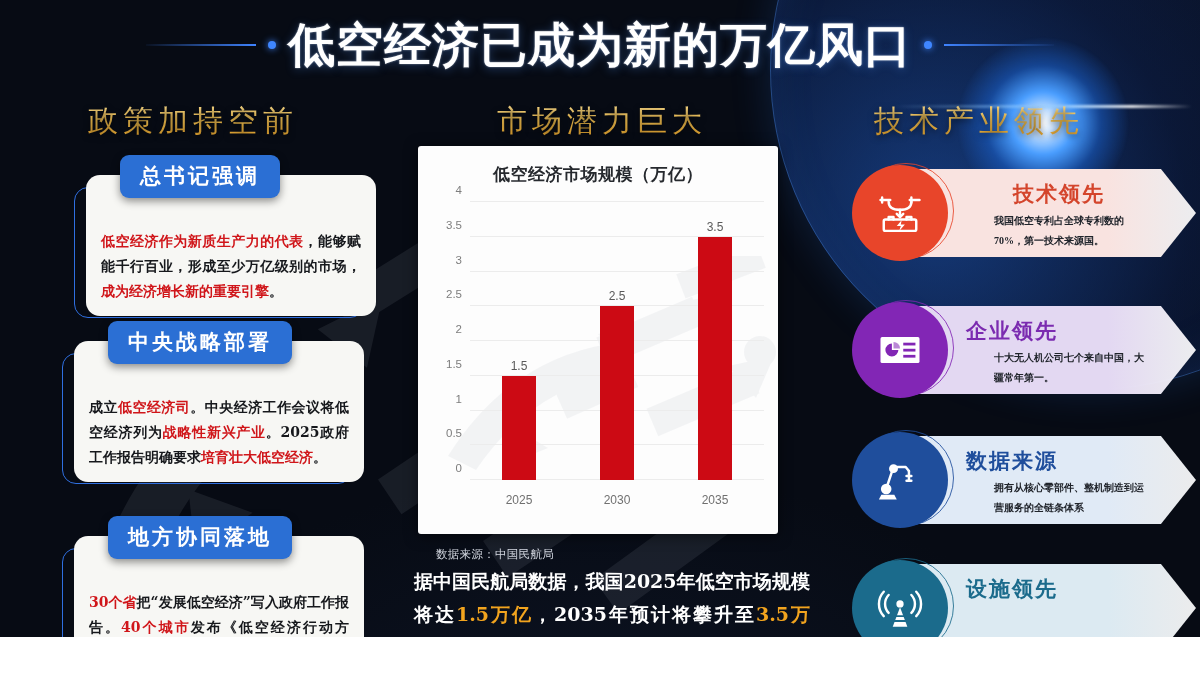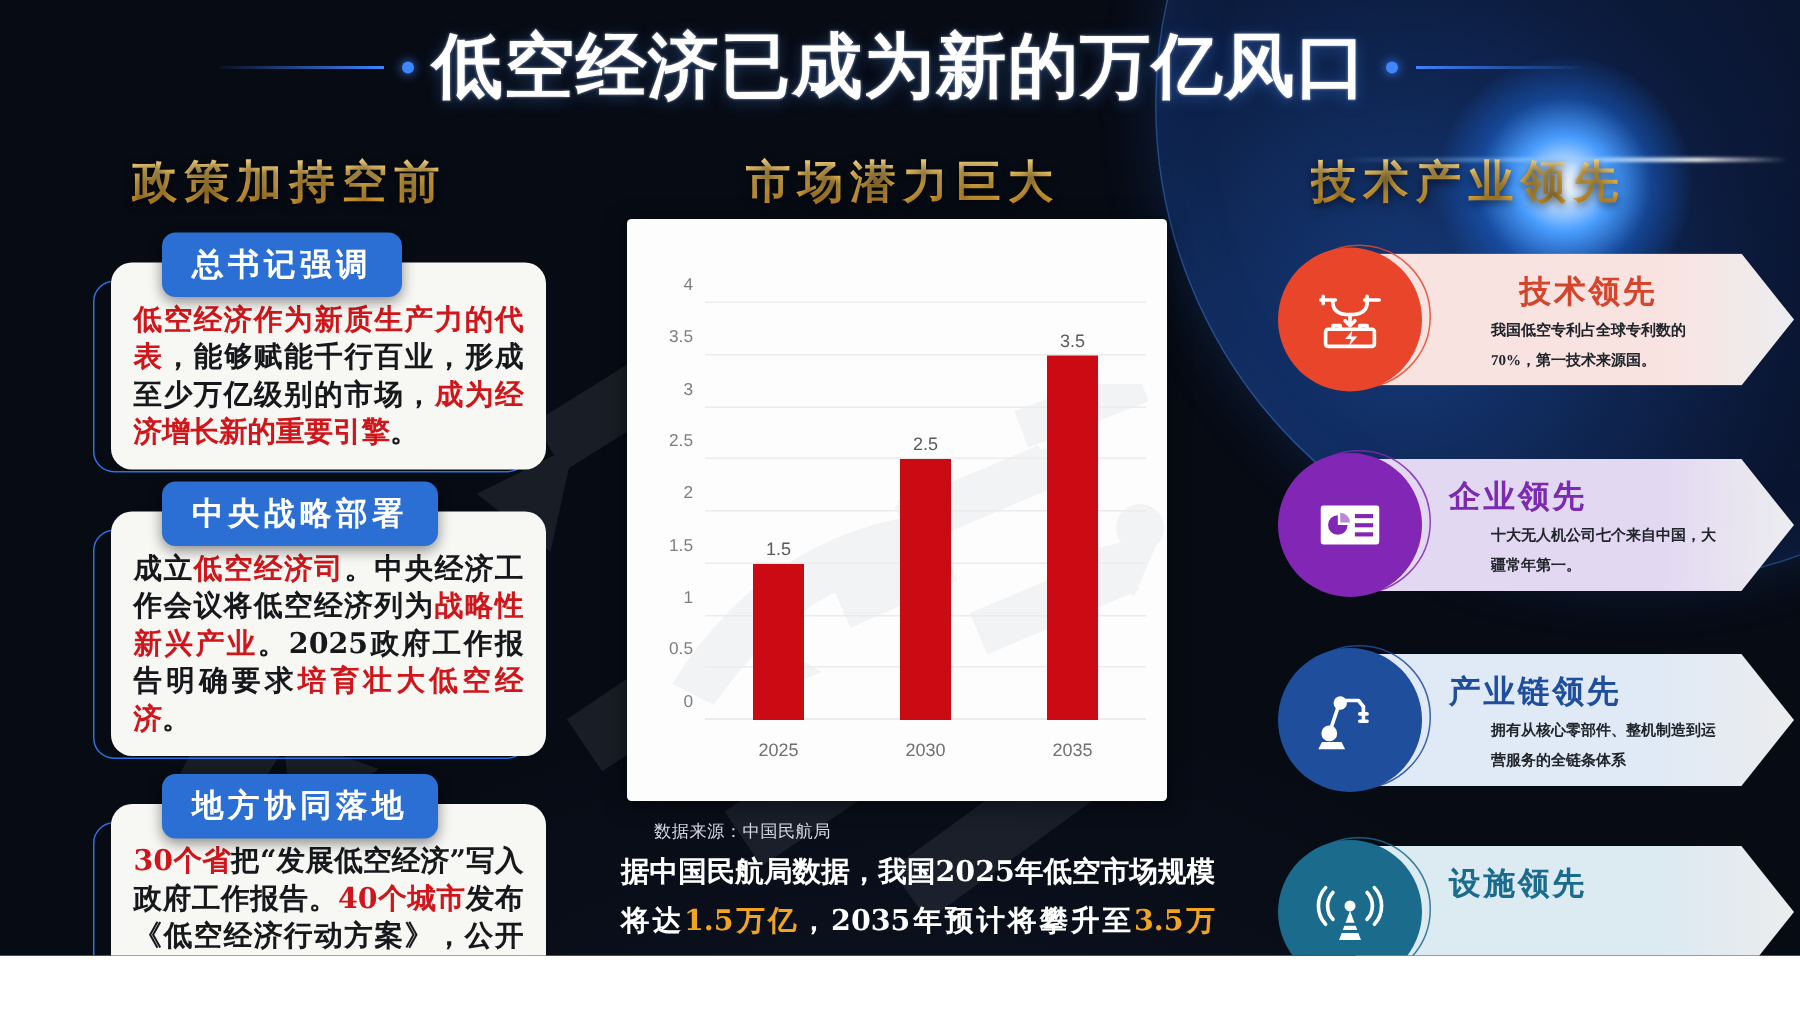--- a/index.html
+++ b/index.html
@@ -78,7 +78,7 @@
   .sec-head {
     position: absolute; z-index: 6;
     font-family: "DejaVu Serif", "Liberation Serif", serif;
-    font-size: 30px; font-weight: 700; letter-spacing: 5px;
+    font-size: 30px; font-weight: 400; letter-spacing: 5px;
     background: linear-gradient(180deg, #ffe39a 0%, #f6c453 45%, #e09a22 100%);
     -webkit-background-clip: text; background-clip: text;
     -webkit-text-fill-color: transparent; color: #f0b63c;

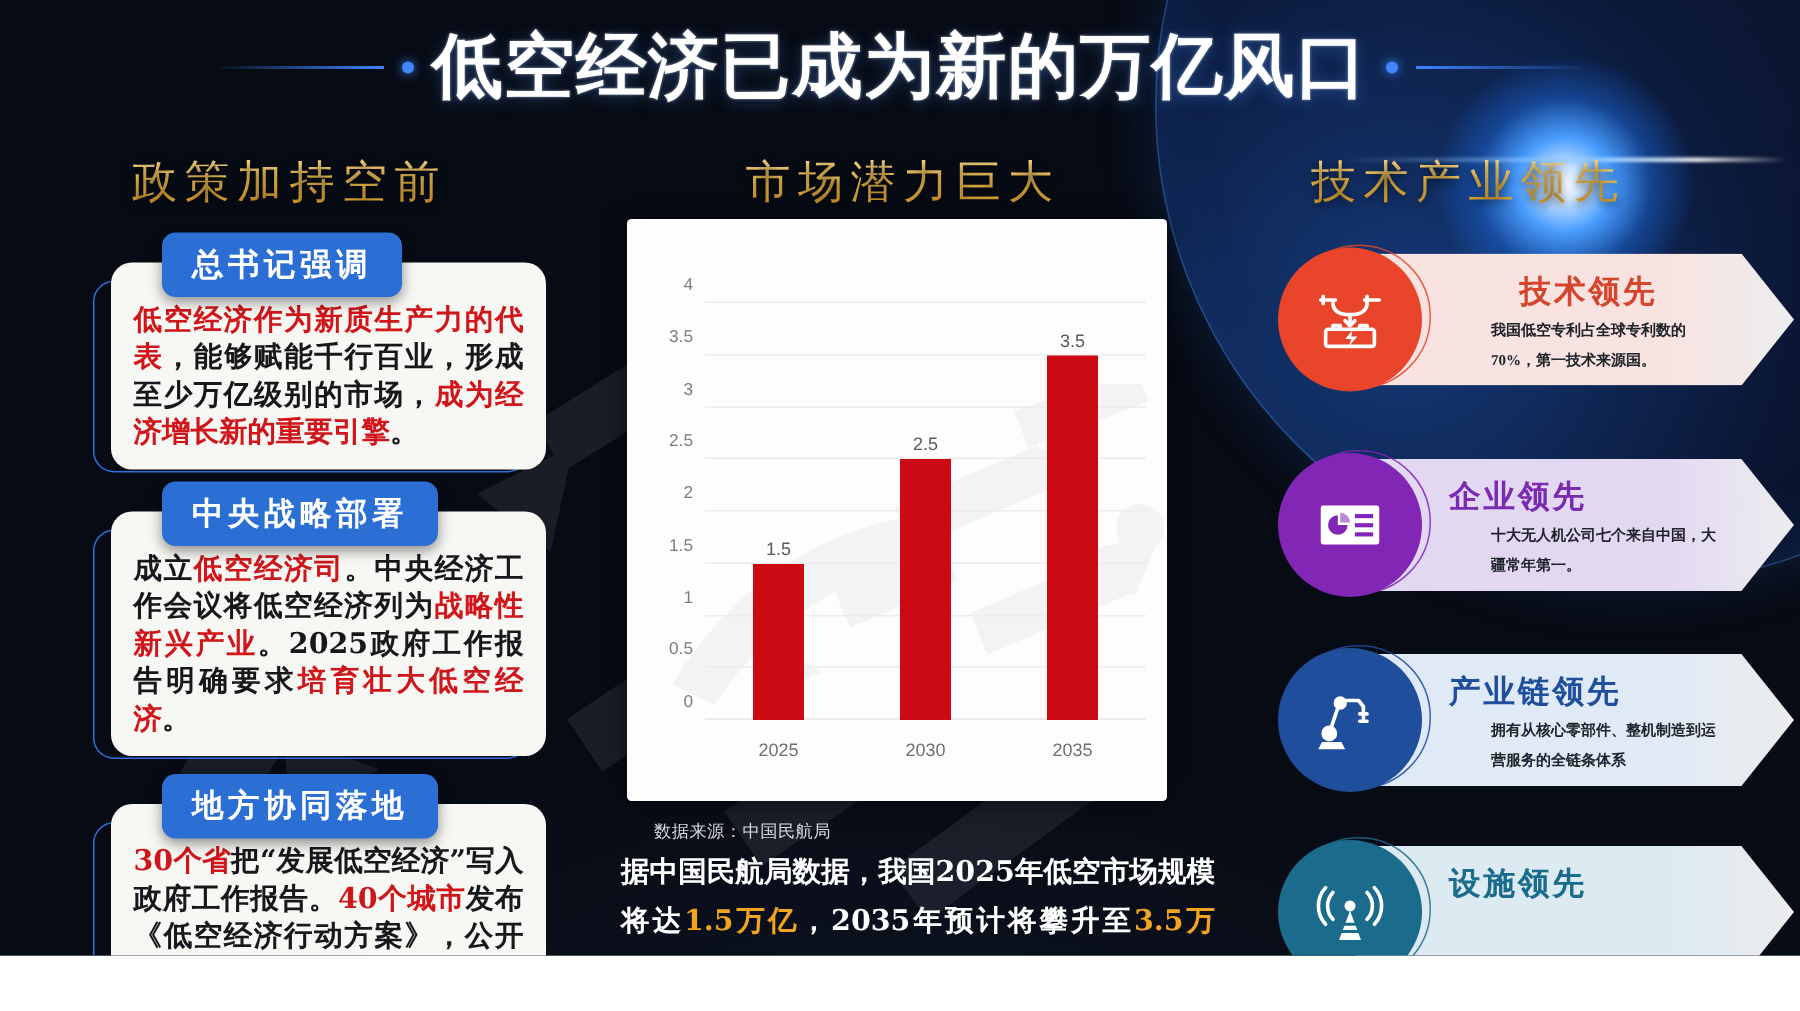--- a/index.html
+++ b/index.html
@@ -116,7 +116,7 @@
   }
   .pc-text .hl { color: #d0161a; }
 
-  #card1 { left: 74px; top: 175px; }
+  #card1 { left: 86px; top: 175px; }
   #card2 { left: 74px; top: 341px; }
   #card3 { left: 74px; top: 536px; }
 

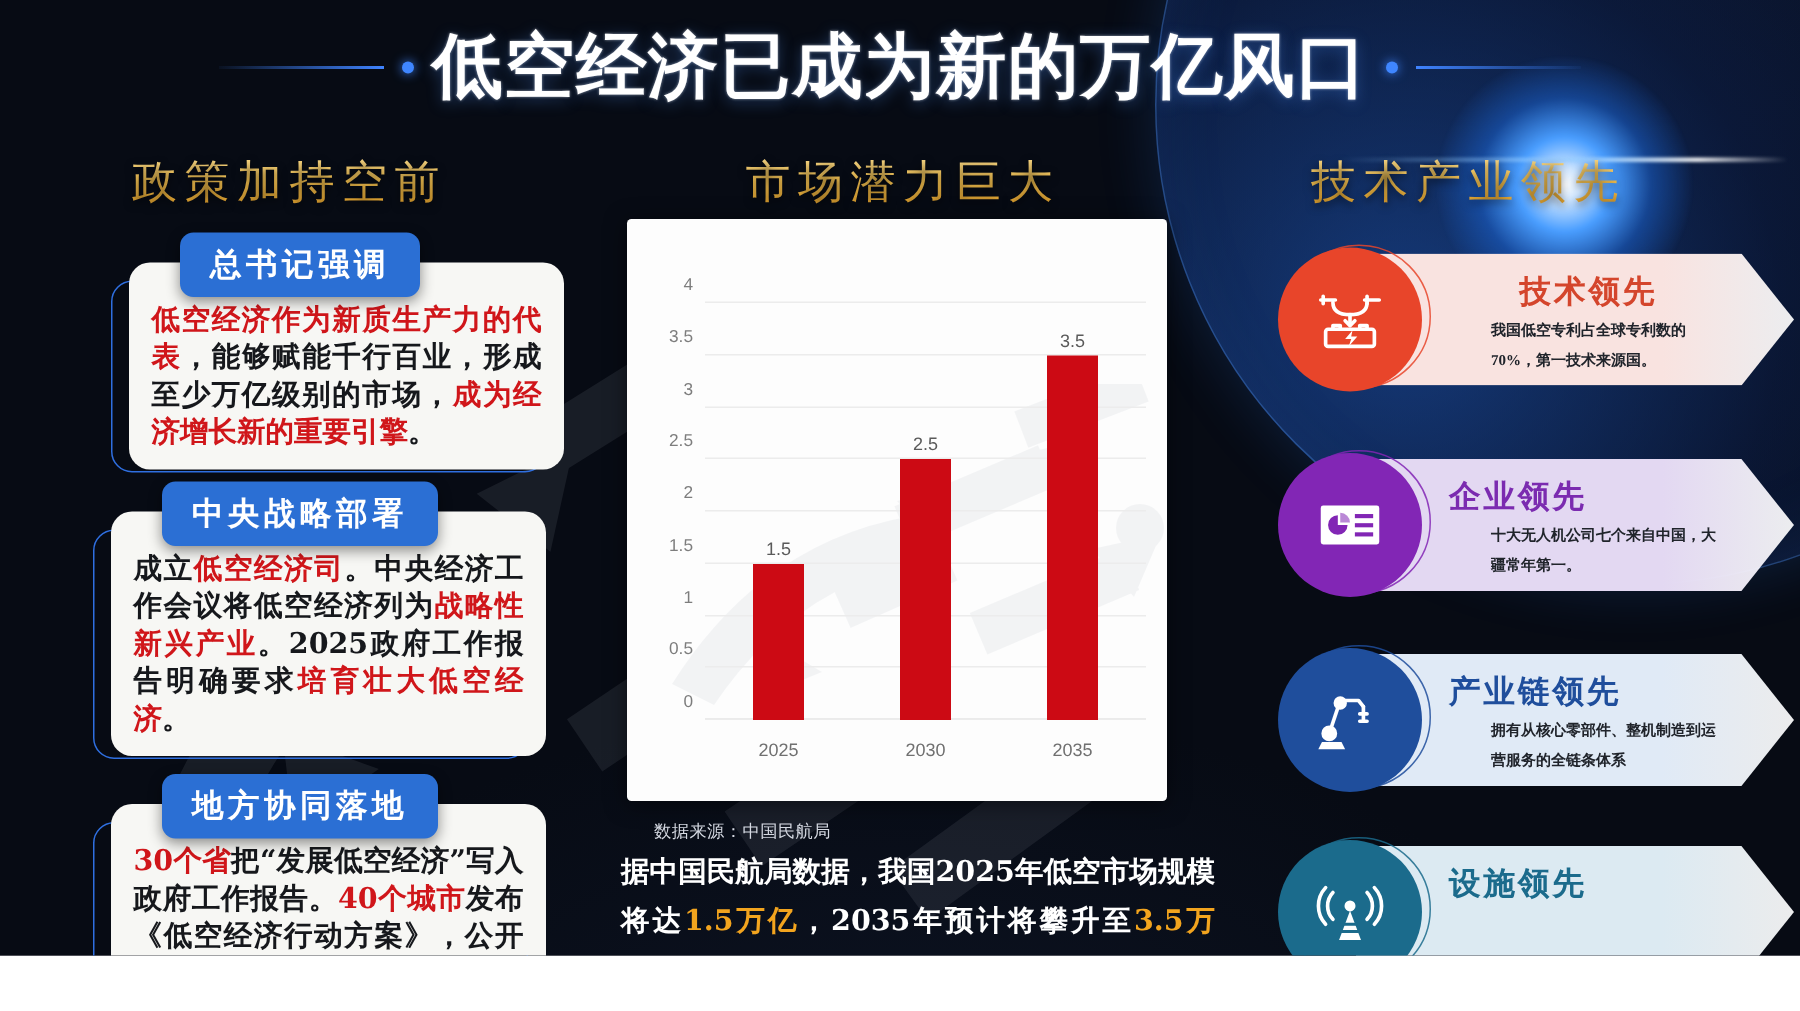--- a/index.html
+++ b/index.html
@@ -275,6 +275,7 @@
   </div>
 
   <div class="chart-panel">
+    <div class="chart-title">低空经济市场规模（万亿）</div>
     <div class="chart-wm">
       <svg viewBox="0 0 330 240" xmlns="http://www.w3.org/2000/svg">
         <g fill="#9aa3b0">

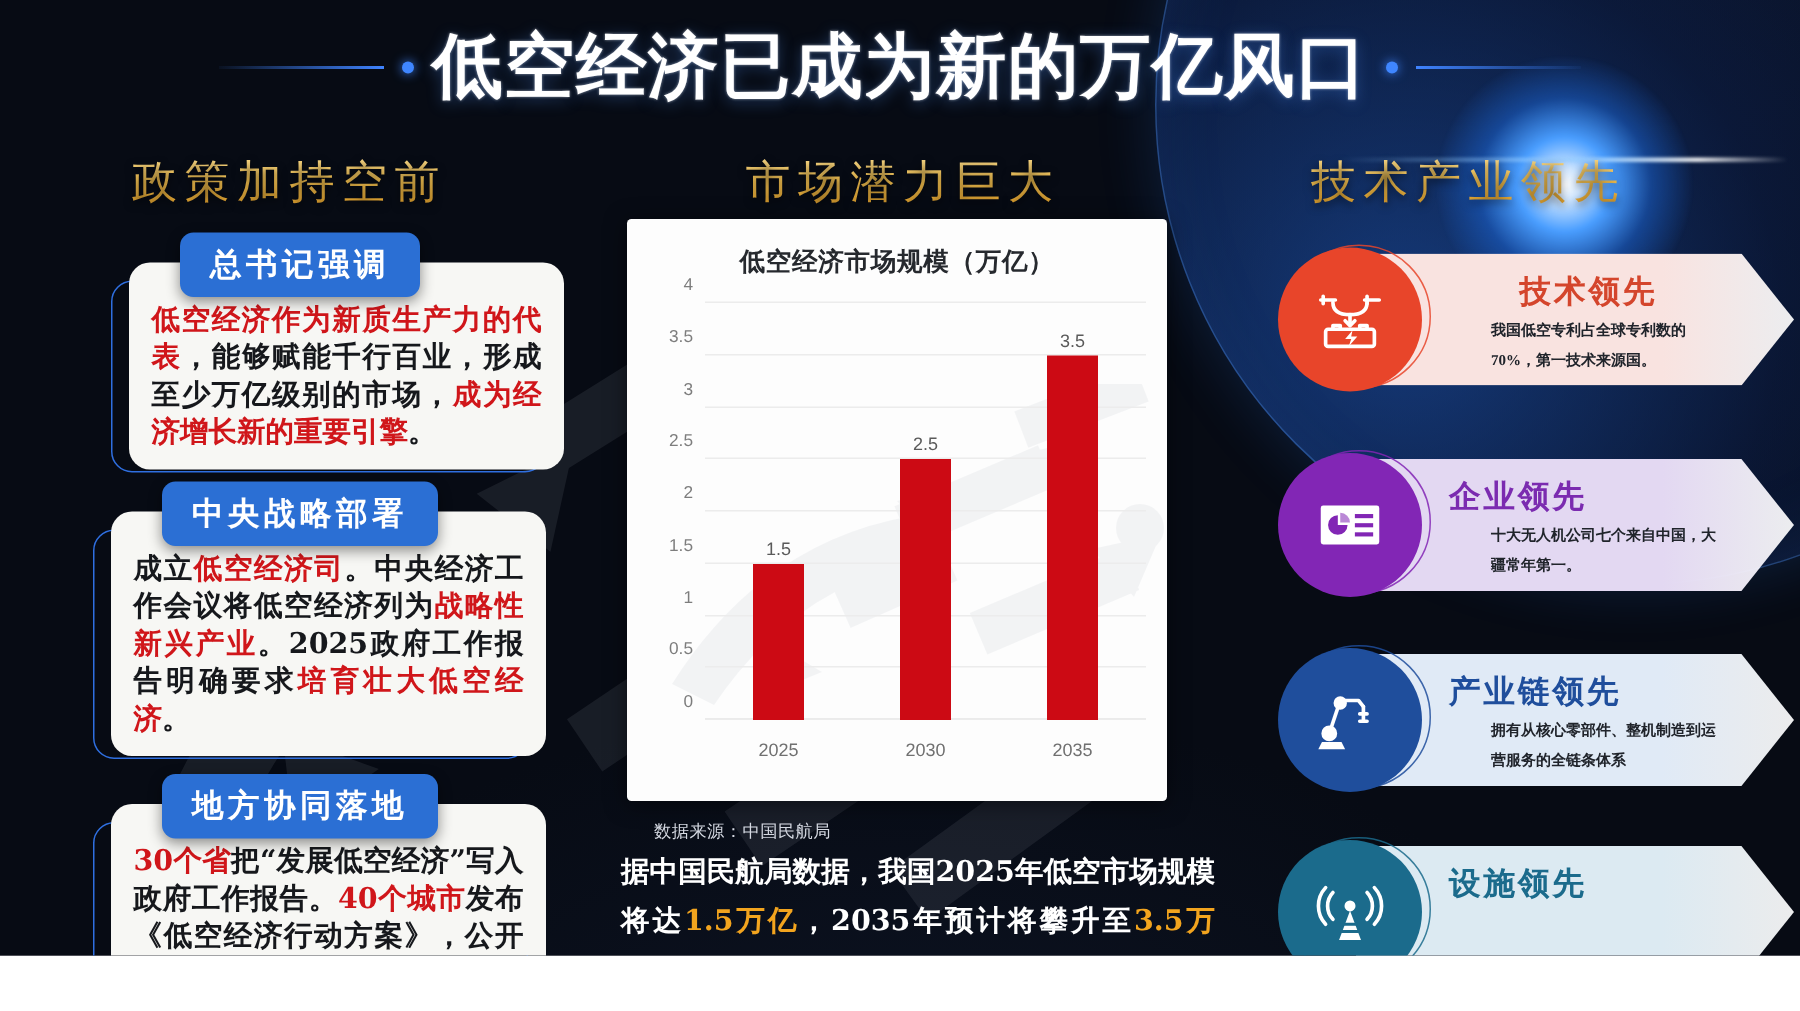--- a/index.html
+++ b/index.html
@@ -111,8 +111,9 @@
   }
   .pc-text {
     font-family: "DejaVu Serif", "Liberation Serif", serif;
-    font-size: 19px; line-height: 25px; color: #16181c; font-weight: 700;
+    font-size: 14px; line-height: 25px; color: #16181c; font-weight: 700;
     text-align: justify;
+    margin-top: 28px;
   }
   .pc-text .hl { color: #d0161a; }
 

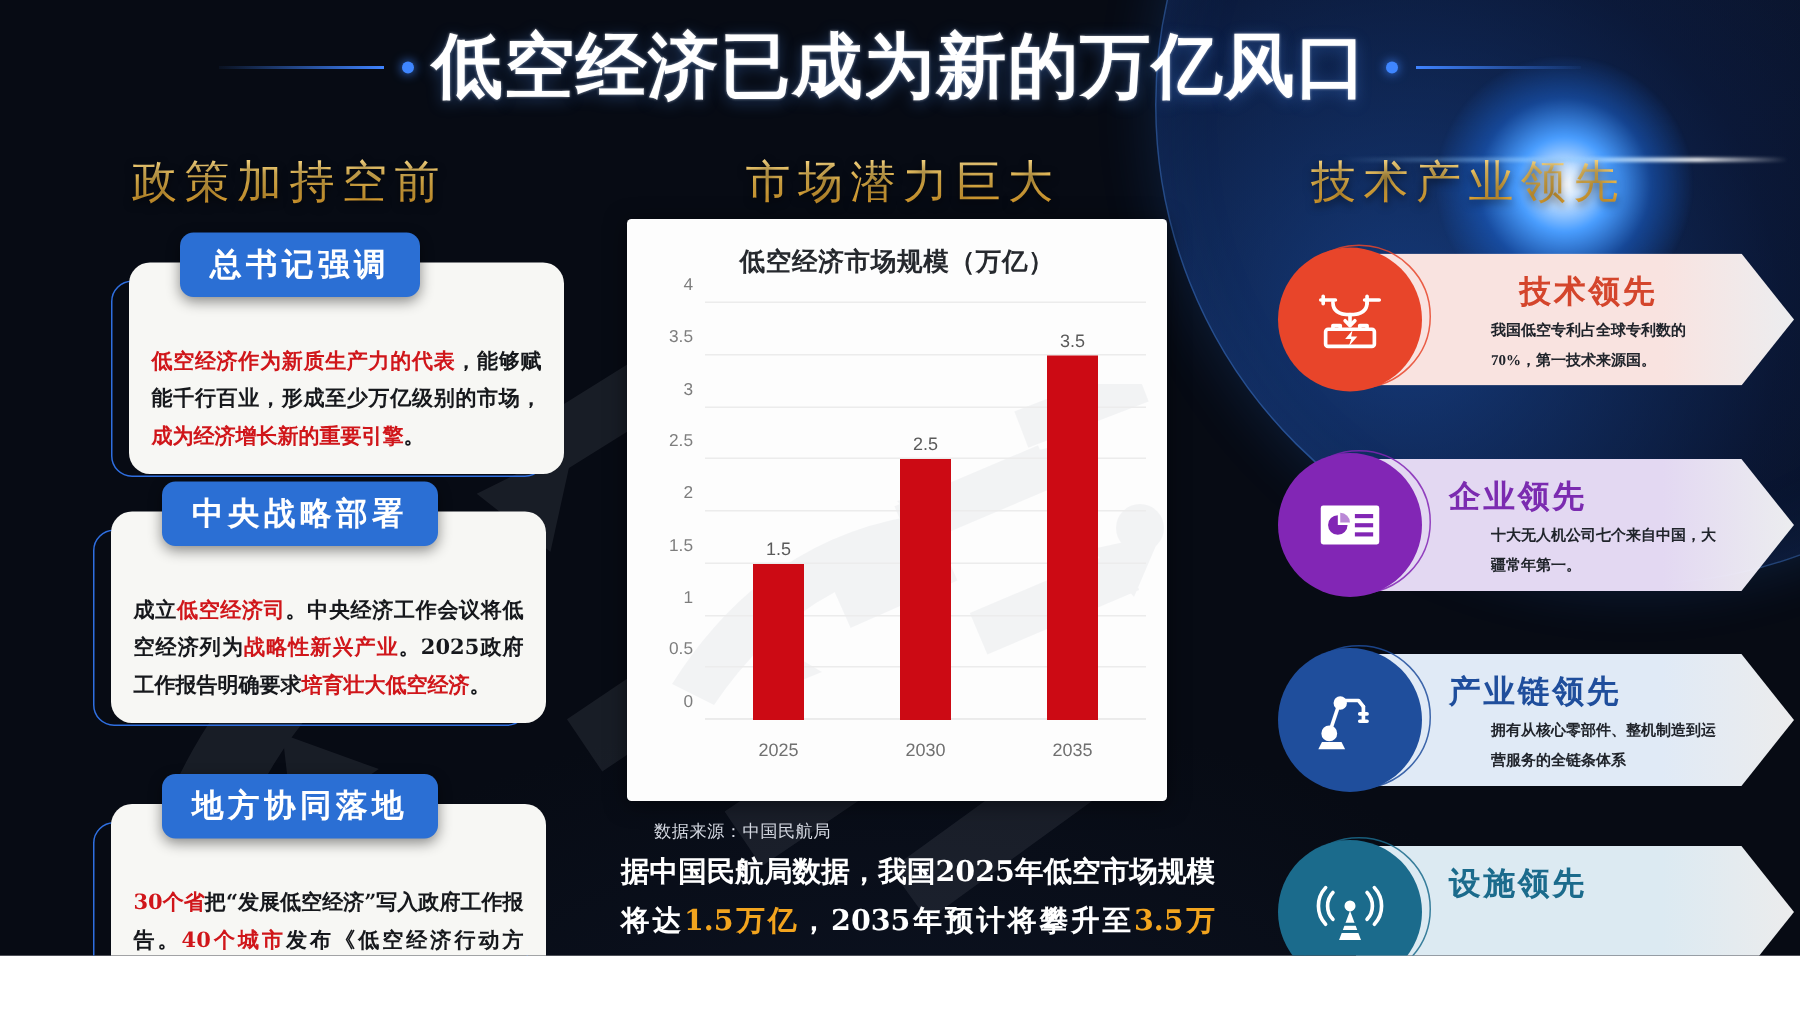--- a/index.html
+++ b/index.html
@@ -385,7 +385,7 @@
       </svg>
     </div>
     <div class="ti-banner" style="background: linear-gradient(90deg, rgb(224, 234, 246) 0%, rgb(224, 234, 246) 70%, rgba(255, 255, 255, 0.92) 100%);">
-      <div class="ti-title" style="color: rgb(31, 78, 156);">产业链领先</div>
+      <div class="ti-title" style="color: rgb(31, 78, 156);">数据来源</div>
       <div class="ti-desc">拥有从核心零部件、整机制造到运营服务的全链条体系</div>
     </div>
   </div>

